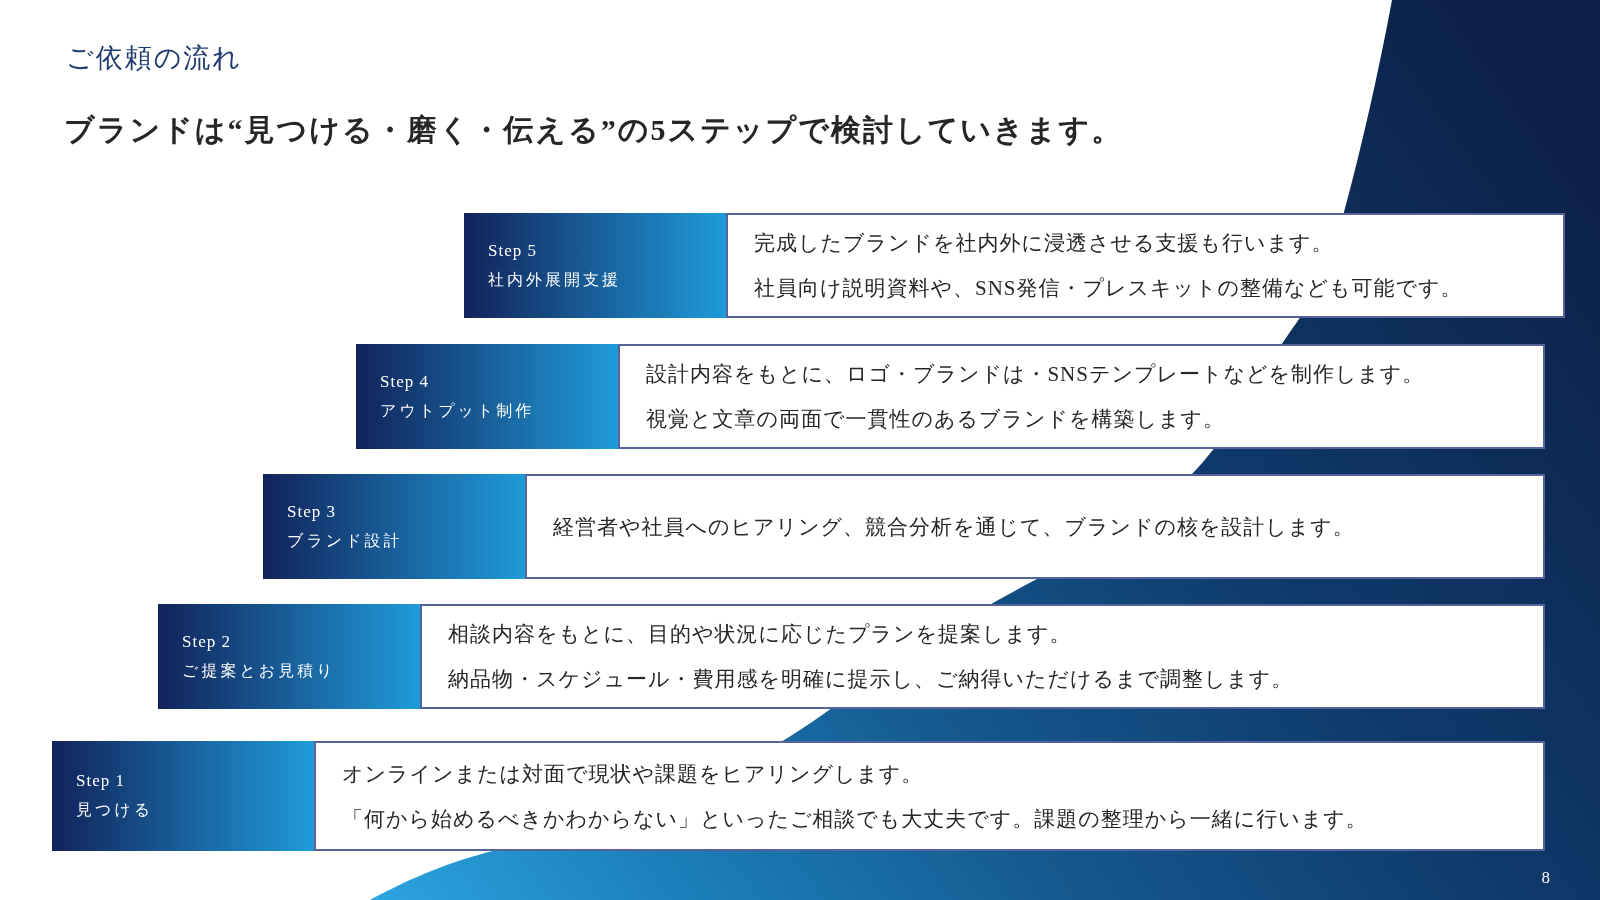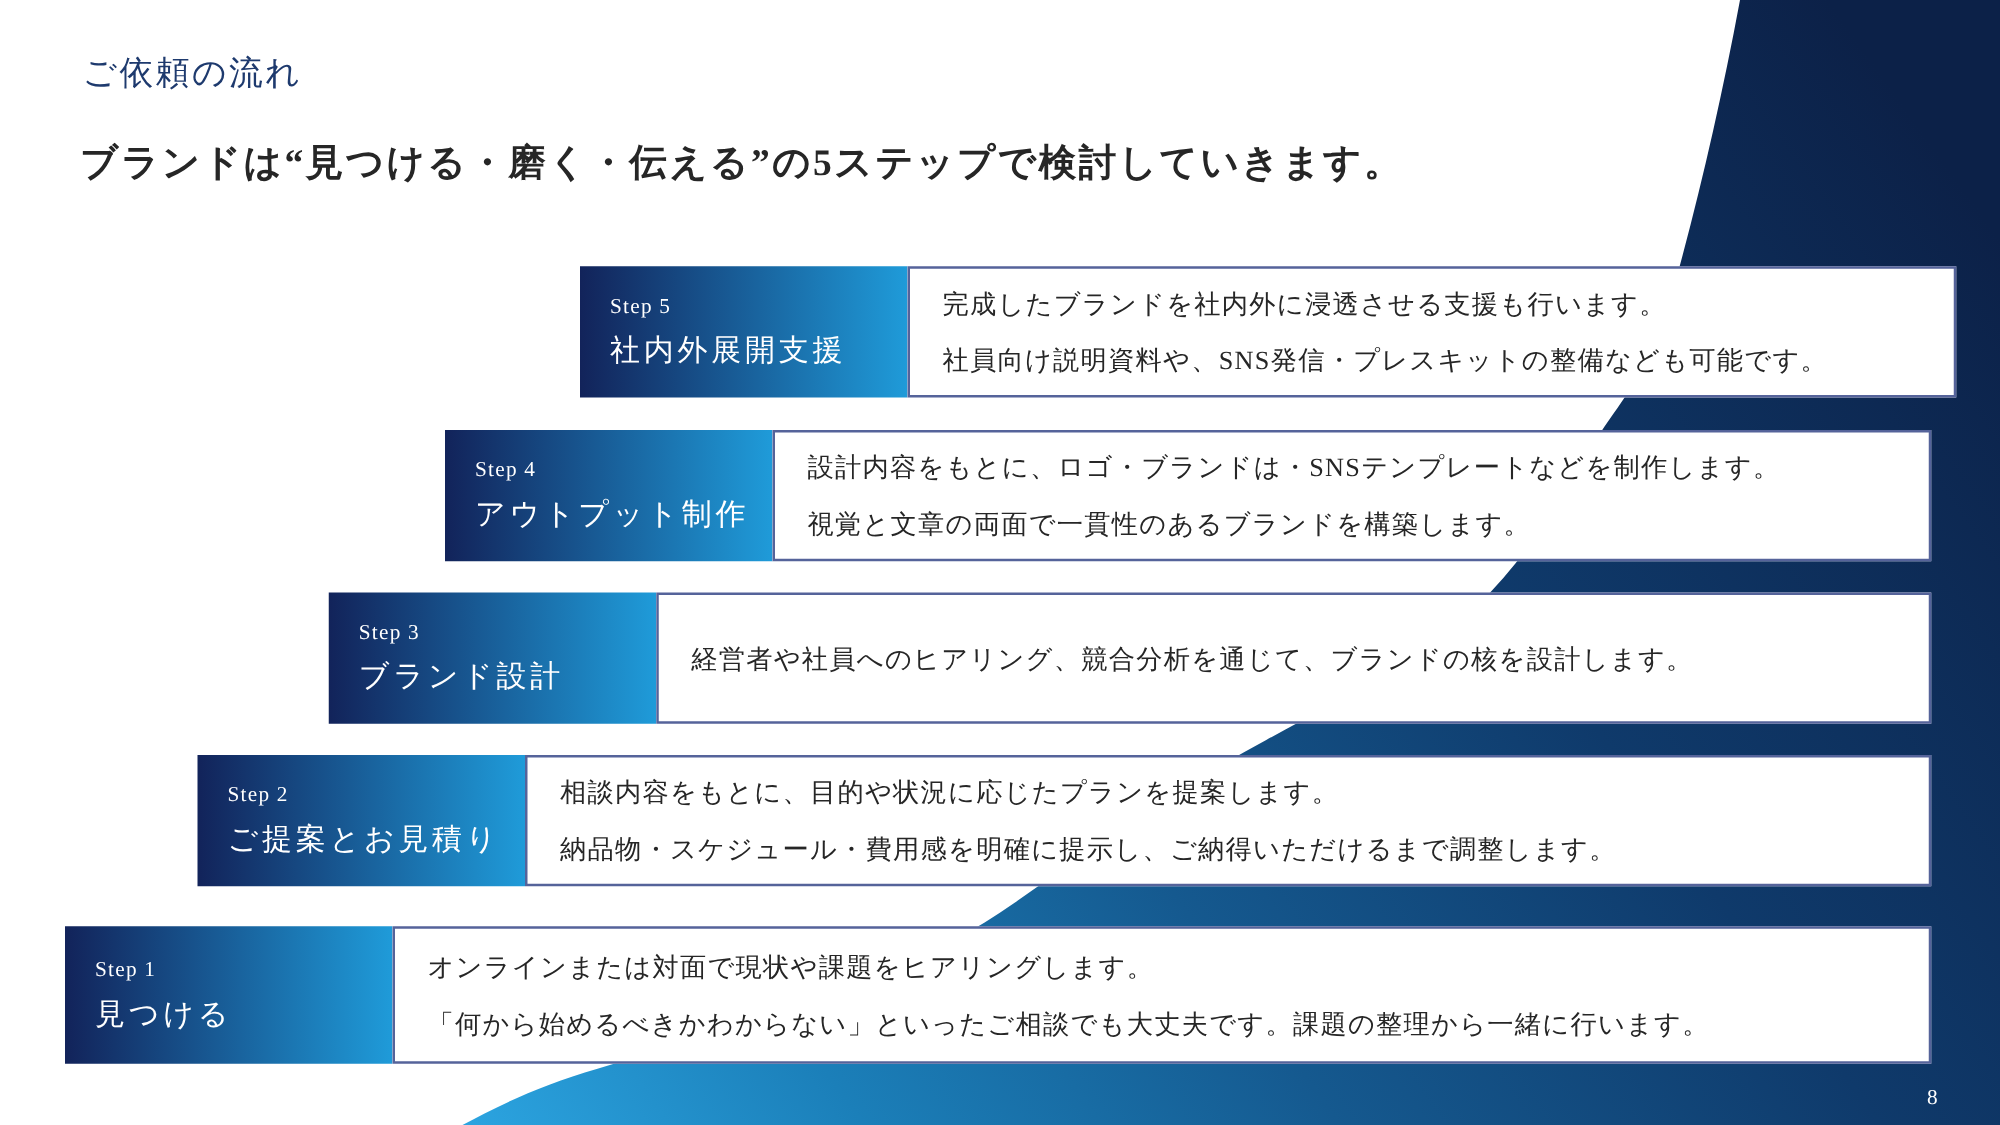--- a/index.html
+++ b/index.html
@@ -35,7 +35,7 @@
     padding-left:24px;box-sizing:border-box;gap:9px;
   }
   .step-num{font-size:17px;letter-spacing:1px;}
-  .step-title{font-size:24px;letter-spacing:3px;}
+  .step-title{font-size:16px;letter-spacing:3px;}
   .step-desc{
     flex:1;background:#ffffff;
     border:2px solid var(--box-border,#55639A);

